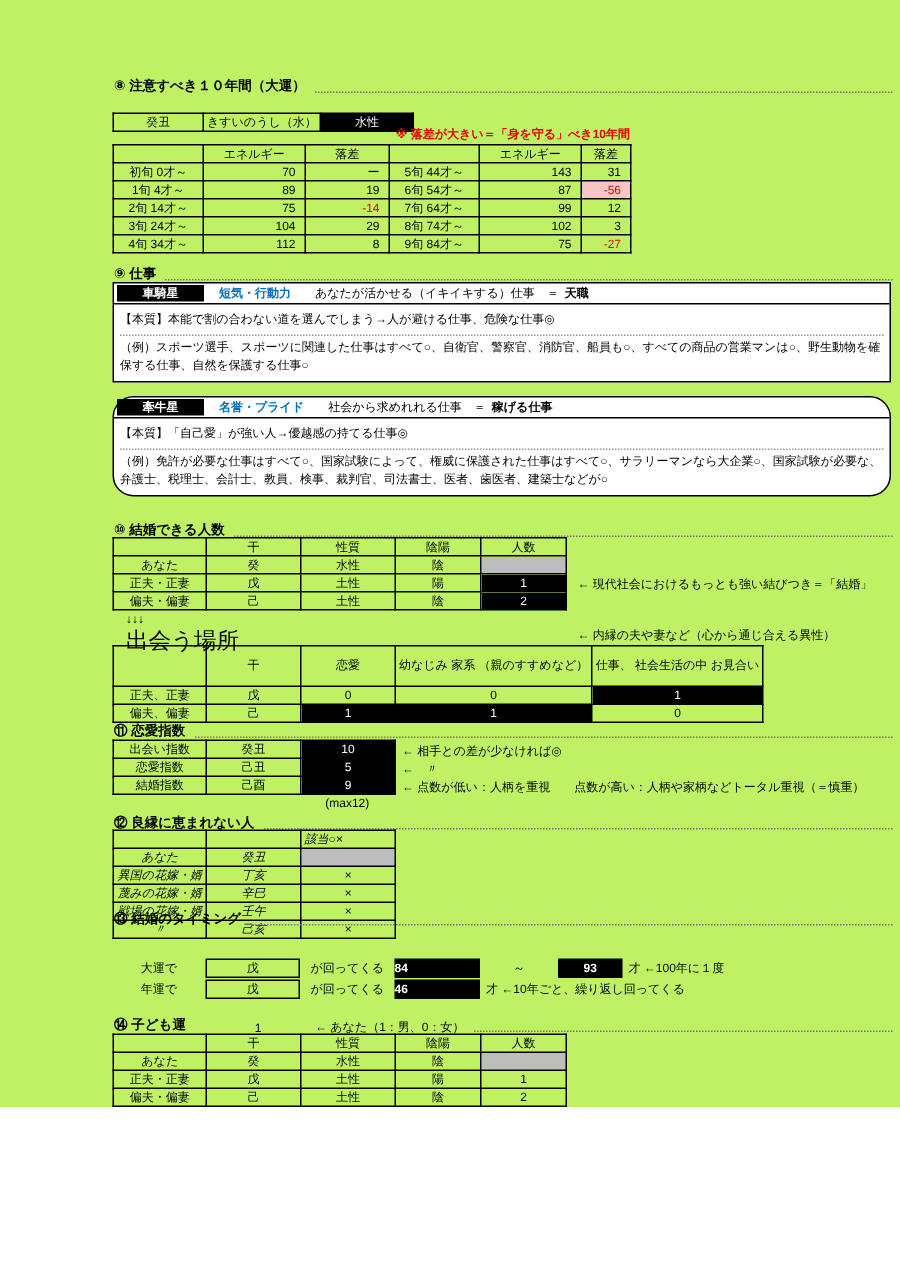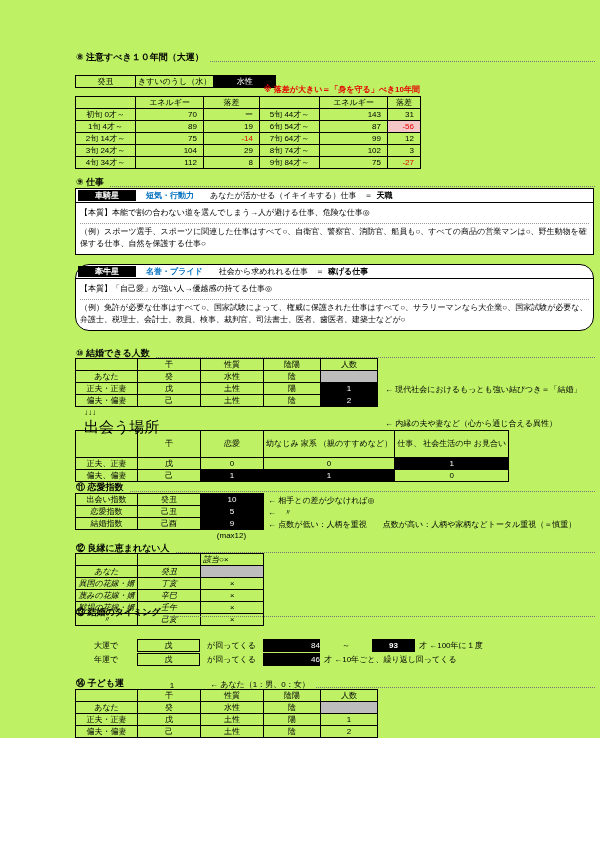--- a/index.html
+++ b/index.html
@@ -40,7 +40,7 @@
   .tw-label{width:62px;text-align:center;}
   .tw-kan{width:63px;border:1px solid #000;box-sizing:border-box;text-align:center;height:13px;line-height:12px;}
   .tw-comes{width:63px;text-align:center;}
-  .tw-black{width:57px;background:#000;color:#fff;font-weight:normal;text-align:right;height:13px;line-height:13px;box-sizing:border-box;}
+  .tw-black{width:57px;background:#000;color:#fff;font-weight:bold;text-align:left;height:13px;line-height:13px;box-sizing:border-box;}
   .tw-tilde{width:52px;text-align:center;}
   .tw-black2{width:43px;background:#000;color:#fff;font-weight:bold;text-align:center;height:13px;line-height:13px;box-sizing:border-box;}
   .tw-tail{margin-left:4px;white-space:nowrap;}

